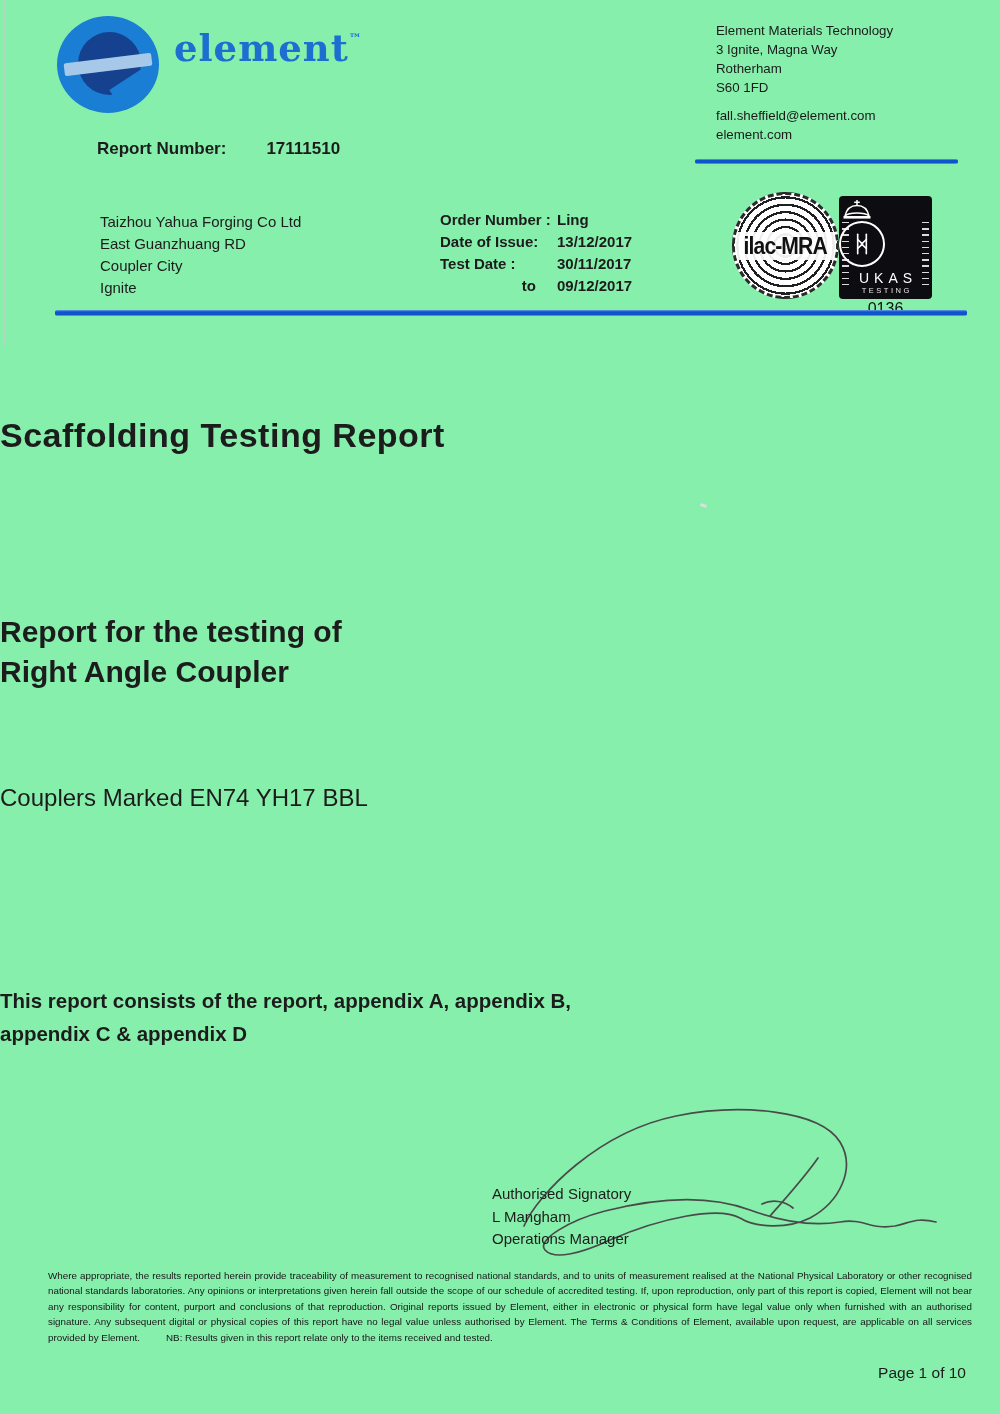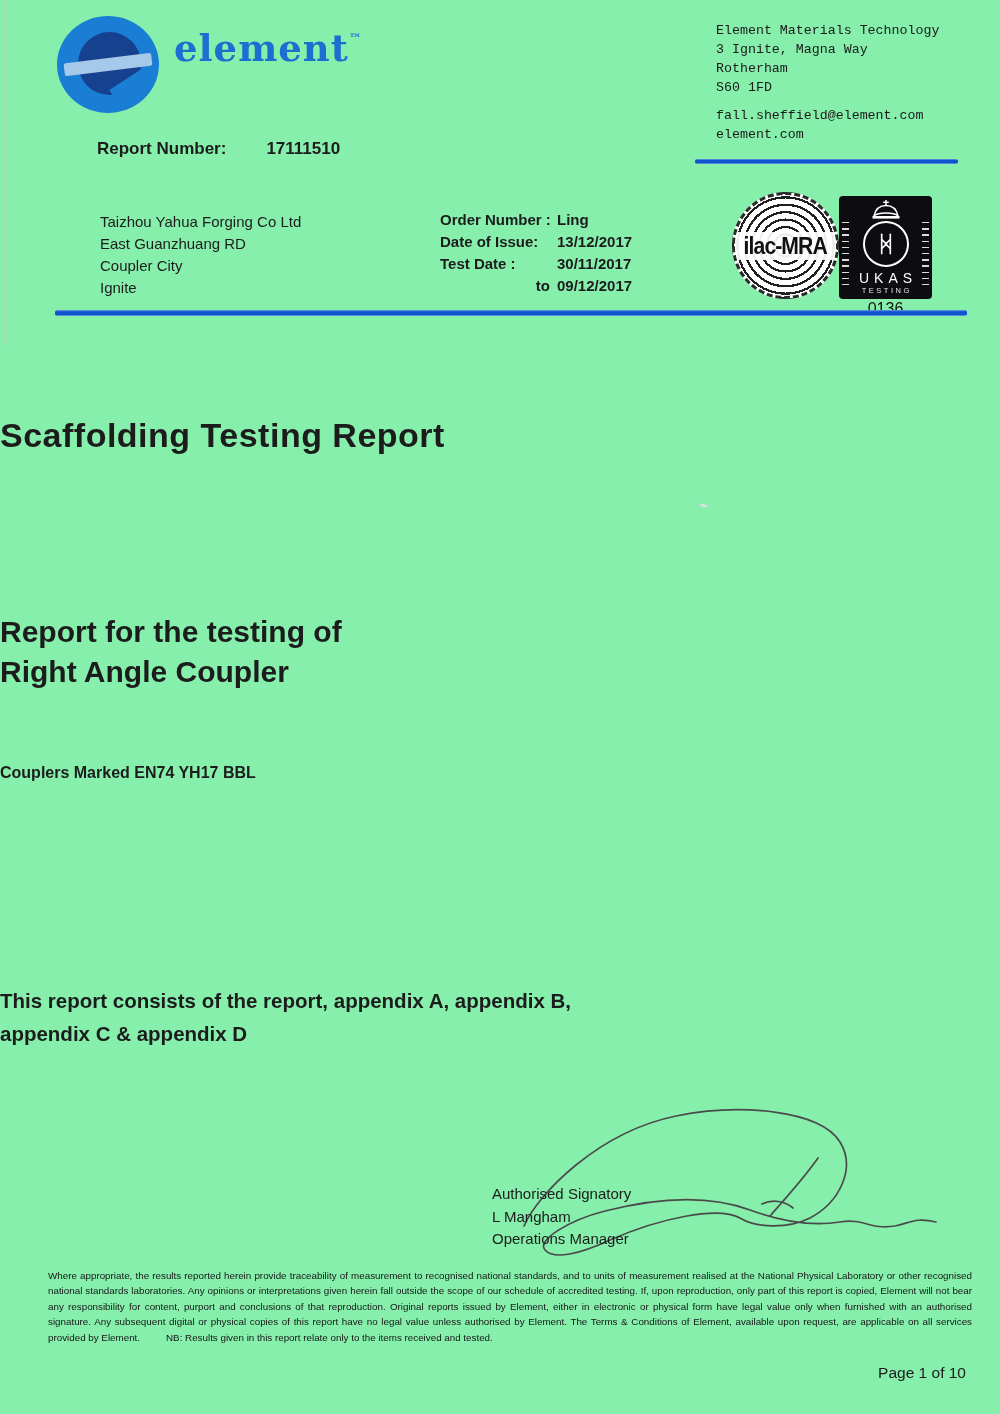--- a/index.html
+++ b/index.html
@@ -25,7 +25,7 @@
   .wordmark sup { font-size:13px; vertical-align:18px; letter-spacing:0; }
 
   
-  .lab-address { left:716px; top:21px; font-size:13.3px; line-height:19px; color:#1a1a1a;font-family:Liberation Mono, monospace; }
+  .lab-address { left:716px; top:21px; font-size:13.3px; line-height:19px; color:#1a1a1a; }
   .lab-address .contact { margin-top:9px; }
 
   

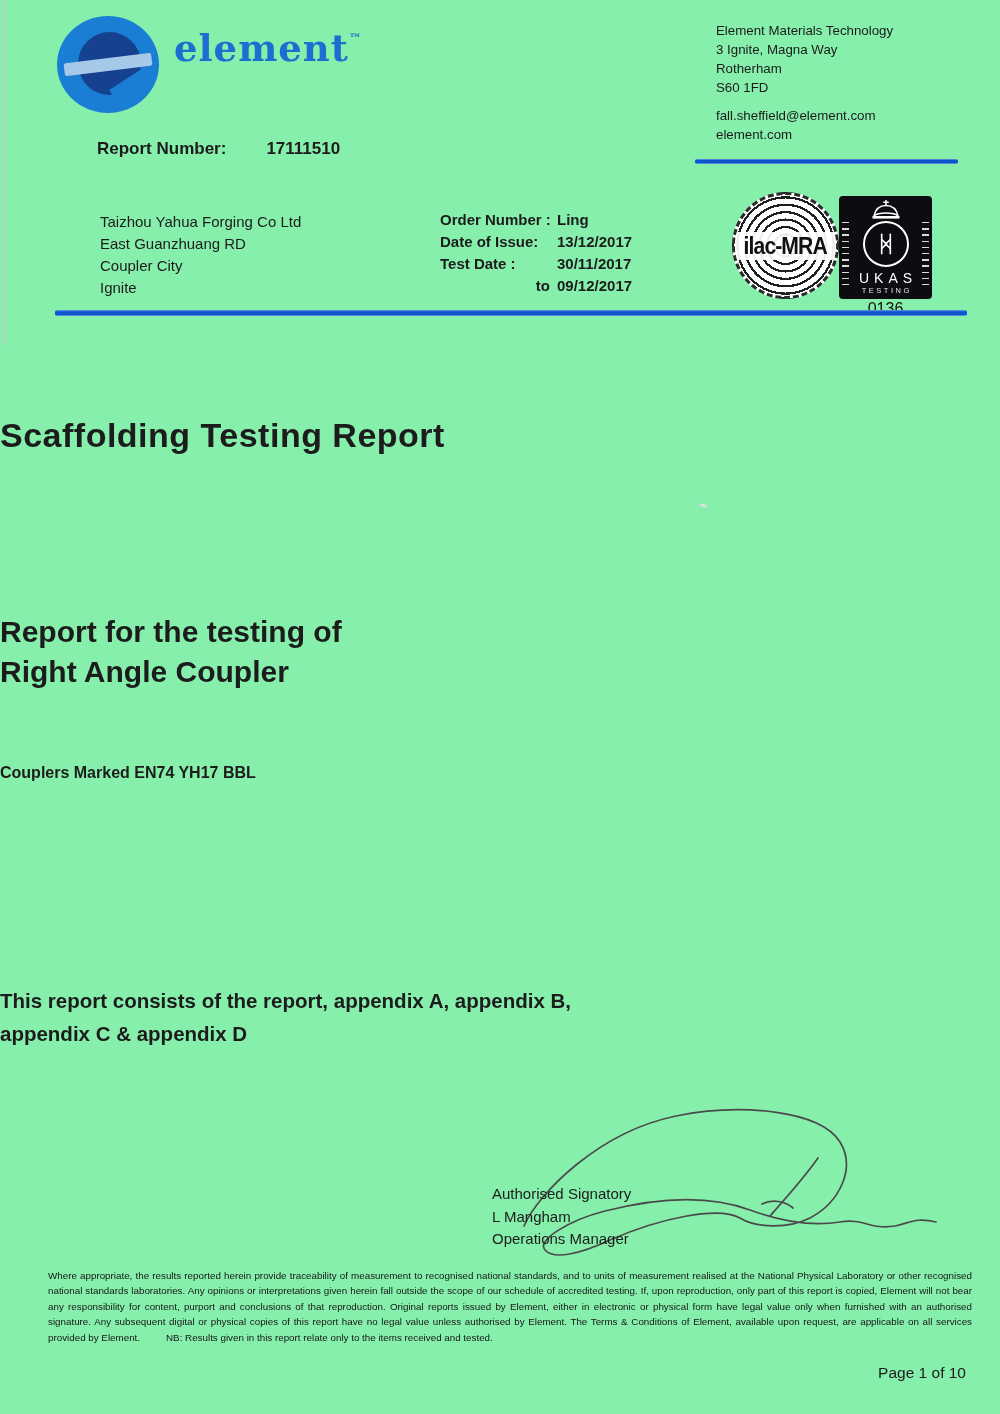--- a/index.html
+++ b/index.html
@@ -42,7 +42,7 @@
   .order { left:440px; top:211px; font-size:15px;font-weight:bold; }
   .order-row { display:flex; height:22px; align-items:flex-start; }
   .order-label { width:117px; }
-  .order-label.to { text-align:right; padding-right:7px; }
+  .order-label.to { text-align:right; padding-right:21px; }
 
   
   .ilac { left:732px; top:192px; width:107px; height:107px; border-radius:50%;

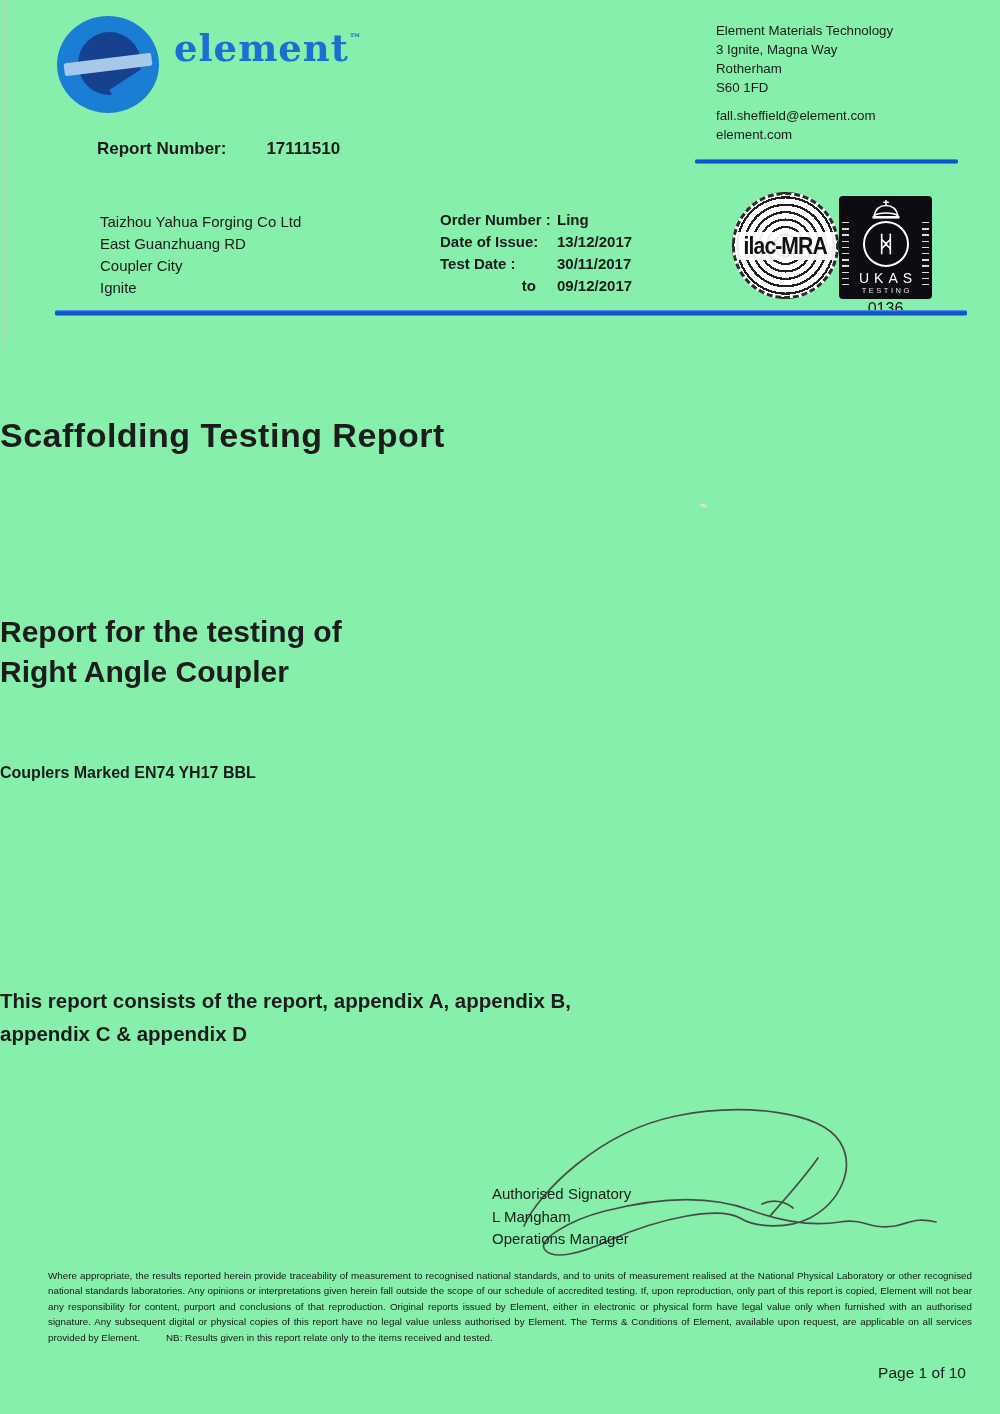--- a/index.html
+++ b/index.html
@@ -55,7 +55,7 @@
   
   .ukas-wrap { left:839px; top:196px; width:93px; text-align:center; }
   .ukas-box { position:relative; width:93px; height:103px; background:#0c0c11; border-radius:4px;
-    display:flex; flex-direction:column; align-items:center; padding-top:3px; }
+    display:flex; flex-direction:column; padding-top:3px; }
   .ukas-ticks { position:absolute; top:26px; width:7px; height:66px;
     background:repeating-linear-gradient(to bottom, rgba(255,255,255,.85) 0 1.4px, transparent 1.4px 6.2px); }
   .ukas-ticks.l { left:3px; } .ukas-ticks.r { right:3px; }

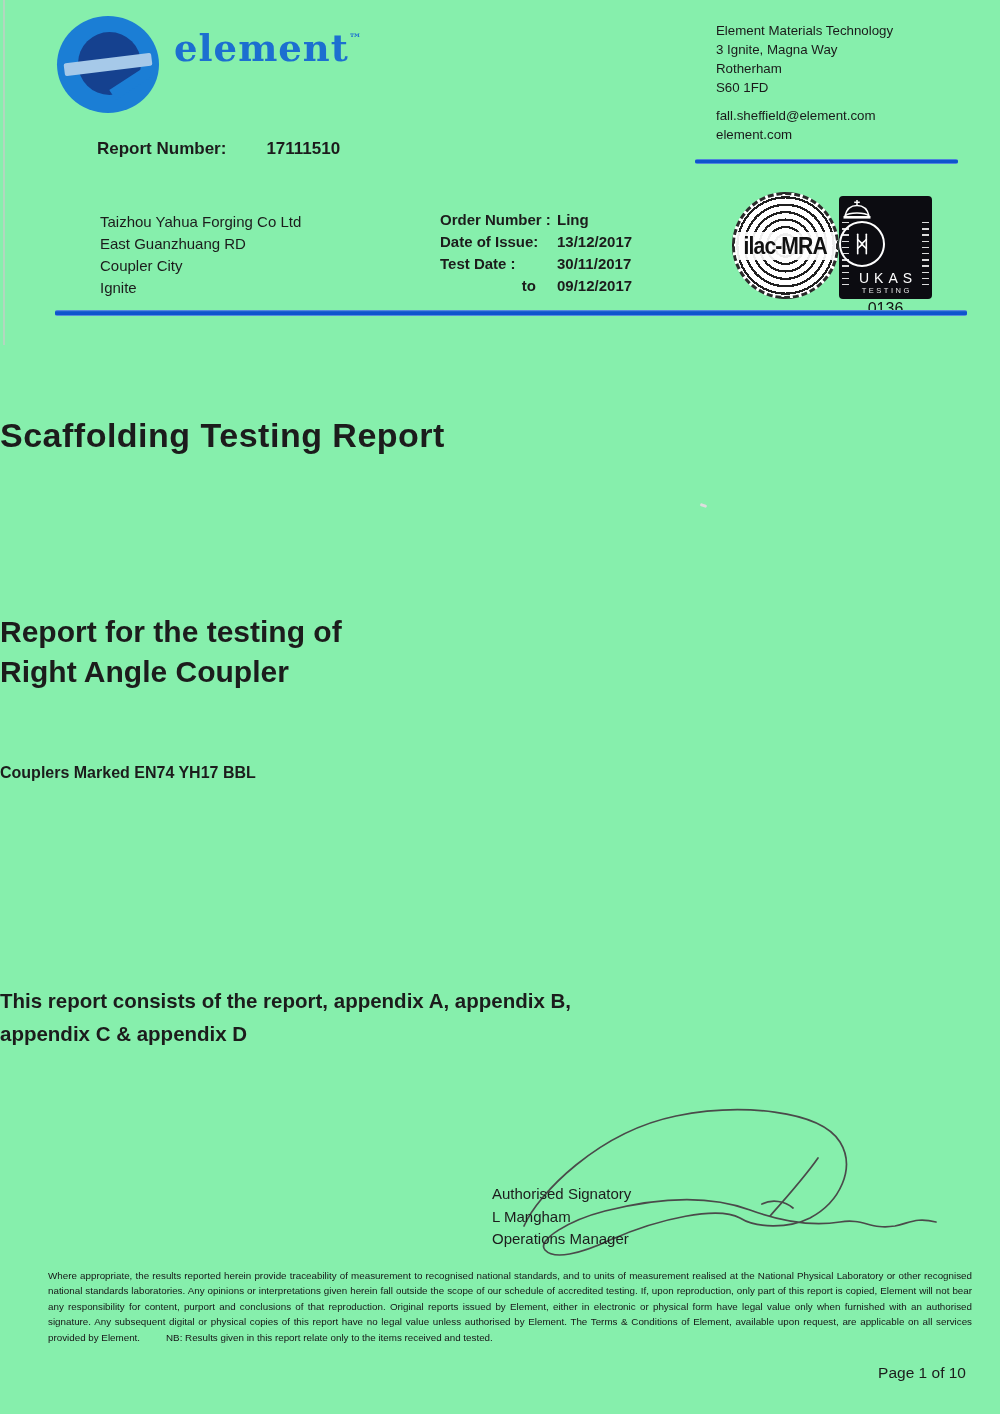--- a/index.html
+++ b/index.html
@@ -69,7 +69,7 @@
   .center-line { left:0; width:1000px; }
   .title-main { top:416px; font-size:34px; font-weight:bold; letter-spacing:.5px; }
   .title-sub { top:612px; font-size:30px; font-weight:bold; line-height:40px; }
-  .marking { top:764px; font-size:16px; font-weight:bold; }
+  .marking { top:784px; font-size:24px; font-weight:normal; }
   .consists { top:984px; font-size:20.5px; font-weight:bold; line-height:33px; }
 
   

